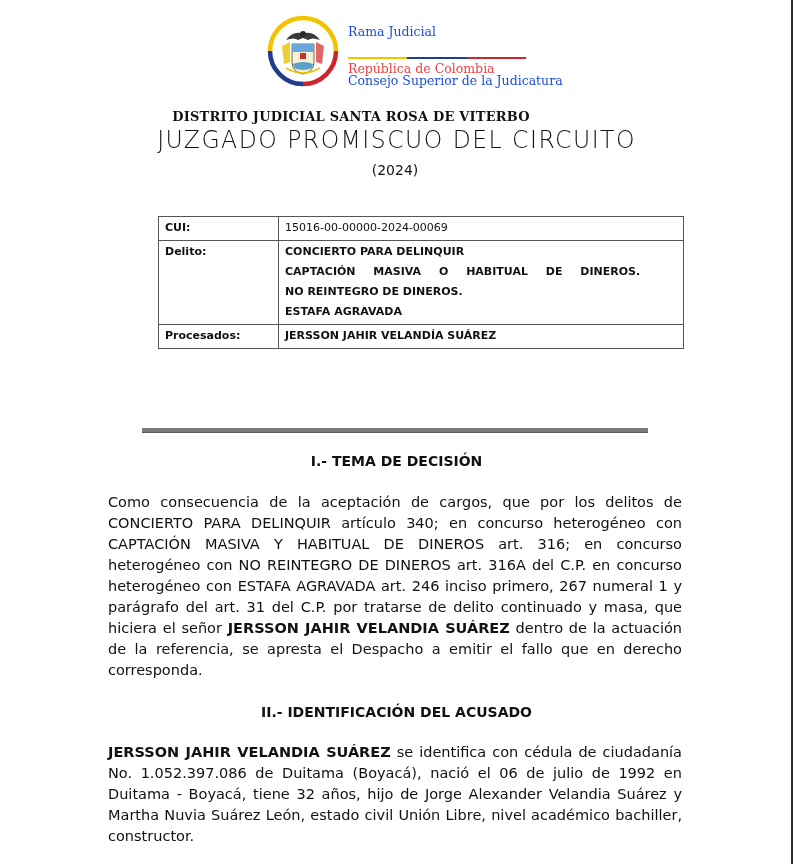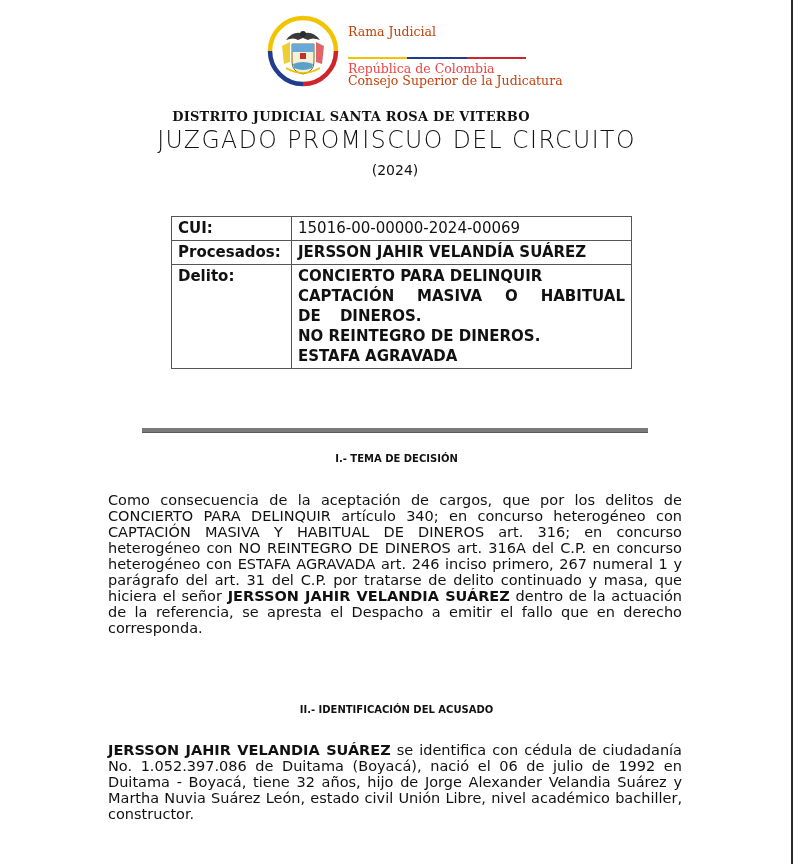--- a/index.html
+++ b/index.html
@@ -7,7 +7,7 @@
   .page-edge { position:absolute; top:0; right:0; width:2px; height:864px; background:#2a2a2a; }
 
   .logo { position:absolute; left:264px; top:12px; width:78px; height:78px; }
-  .logo-text { position:absolute; left:348px; top:25px; font-family:"DejaVu Serif", serif; color:#c2410c; }
+  .logo-text { position:absolute; left:348px; top:25px; font-family:"DejaVu Serif", serif; color:#1d4ed8; }
   .logo-text .l1 { font-size:12.5px; line-height:14px; }
   .logo-text .l2 { font-size:12.5px; line-height:14px;margin-top:35px; }
   .tricolor { position:absolute; left:348px; top:57px; width:178px; height:2px; display:flex; }

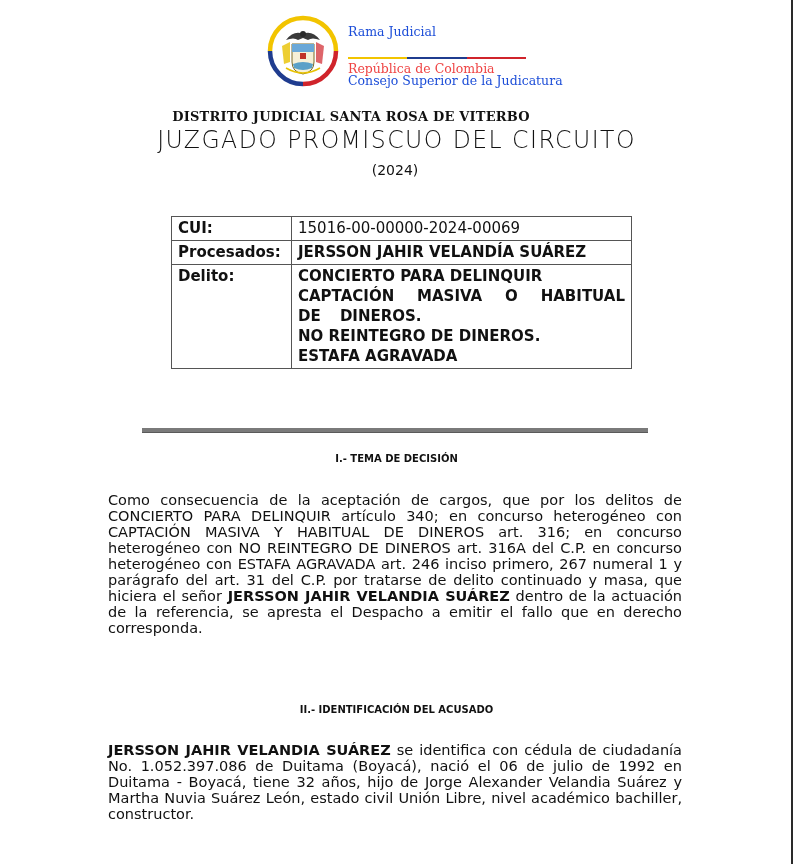--- a/index.html
+++ b/index.html
@@ -18,7 +18,7 @@
   .court { position:absolute; top:126px; left:0; width:793px; text-align:center; font-family:"DejaVu Sans", sans-serif; font-size:24px; letter-spacing:1.5px; font-weight:300; transform:scaleX(0.98); }
   .dateline { position:absolute; top:161px; left:110px; width:570px; text-align:center; font-size:14px; line-height:19px; }
 
-  table.info { position:absolute; left:171px; top:216px; width:461px; border-collapse:collapse; font-size:15px; }
+  table.info { position:absolute; left:158px; top:216px; width:526px; border-collapse:collapse; font-size:11px; }
   table.info td { border:1px solid #555; padding:1px 6px 2px 6px; vertical-align:top; line-height:20px; }
   table.info td.k { width:107px; font-weight:bold; }
   table.info td.v b { font-weight:bold; }

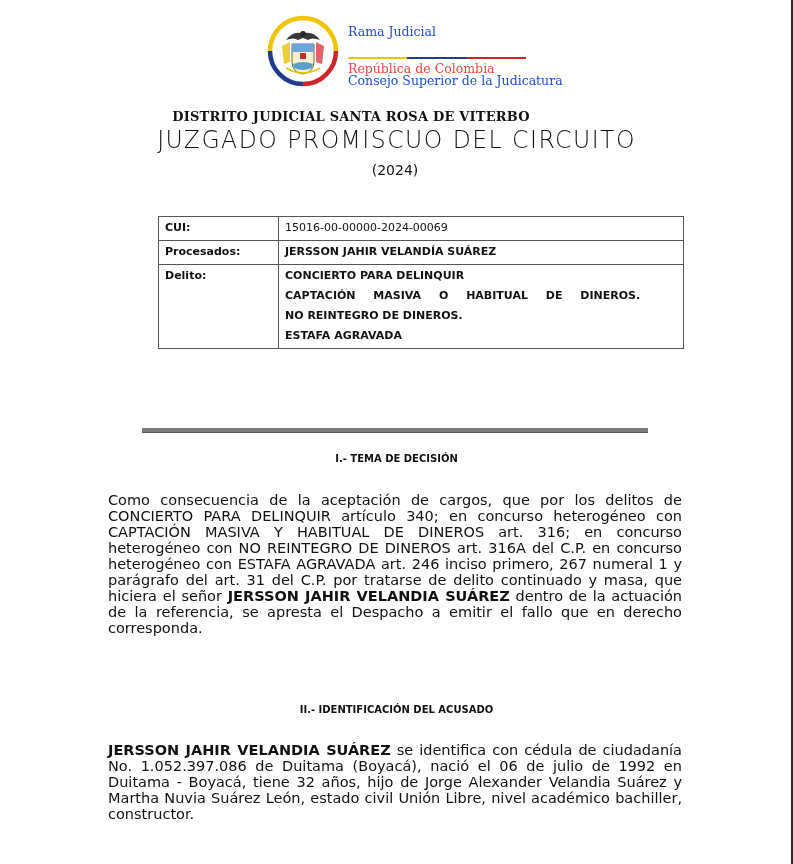--- a/index.html
+++ b/index.html
@@ -77,10 +77,6 @@
     <td class="v">15016-00-00000-2024-00069</td>
   </tr>
   <tr>
-    <td class="k">Procesados:</td>
-    <td class="v"><b>JERSSON JAHIR VELANDÍA SUÁREZ</b></td>
-  </tr>
-  <tr>
     <td class="k">Delito:</td>
     <td class="v">
       <div><b>CONCIERTO PARA DELINQUIR</b></div>
@@ -90,6 +86,10 @@
       <div><b>NO REINTEGRO DE DINEROS.</b></div>
       <div><b>ESTAFA AGRAVADA</b></div>
     </td>
+  </tr>
+  <tr>
+    <td class="k">Procesados:</td>
+    <td class="v"><b>JERSSON JAHIR VELANDÍA SUÁREZ</b></td>
   </tr>
 </tbody>
   </table>

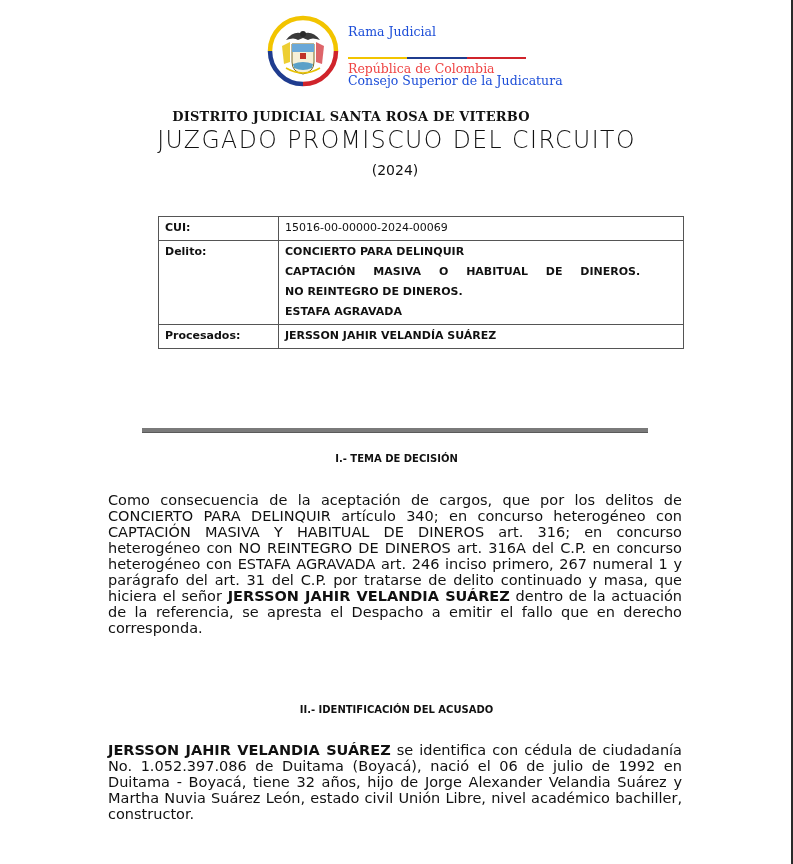--- a/index.html
+++ b/index.html
@@ -26,7 +26,7 @@
 
   .separator { position:absolute; left:142px; top:428px; width:506px; height:4px; background:#7a7a7a; border-bottom:1px solid #5a5a5a; }
 
-  .section-title { position:absolute; left:0; width:793px; text-align:center; font-weight:bold; font-size:10px; }
+  .section-title { position:absolute; left:0; width:793px; text-align:center; font-weight:bold; font-size:14px; }
   .para { position:absolute; left:108px; width:574px; font-size:14.5px; line-height:16px; text-align:justify; }
   .para b { font-weight:bold; }
 </style>

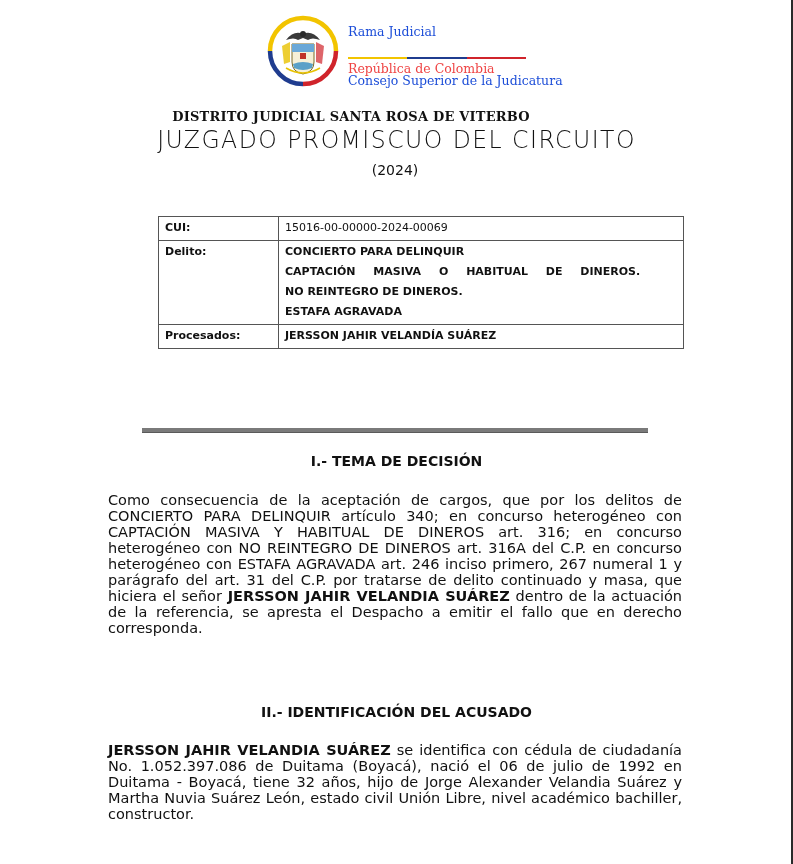--- a/index.html
+++ b/index.html
@@ -27,7 +27,7 @@
   .separator { position:absolute; left:142px; top:428px; width:506px; height:4px; background:#7a7a7a; border-bottom:1px solid #5a5a5a; }
 
   .section-title { position:absolute; left:0; width:793px; text-align:center; font-weight:bold; font-size:14px; }
-  .para { position:absolute; left:108px; width:574px; font-size:14.5px; line-height:16px; text-align:justify; }
+  .para { position:absolute; left:108px; width:574px; font-size:14.5px; line-height:21px; text-align:justify; }
   .para b { font-weight:bold; }
 </style>
 </head>

